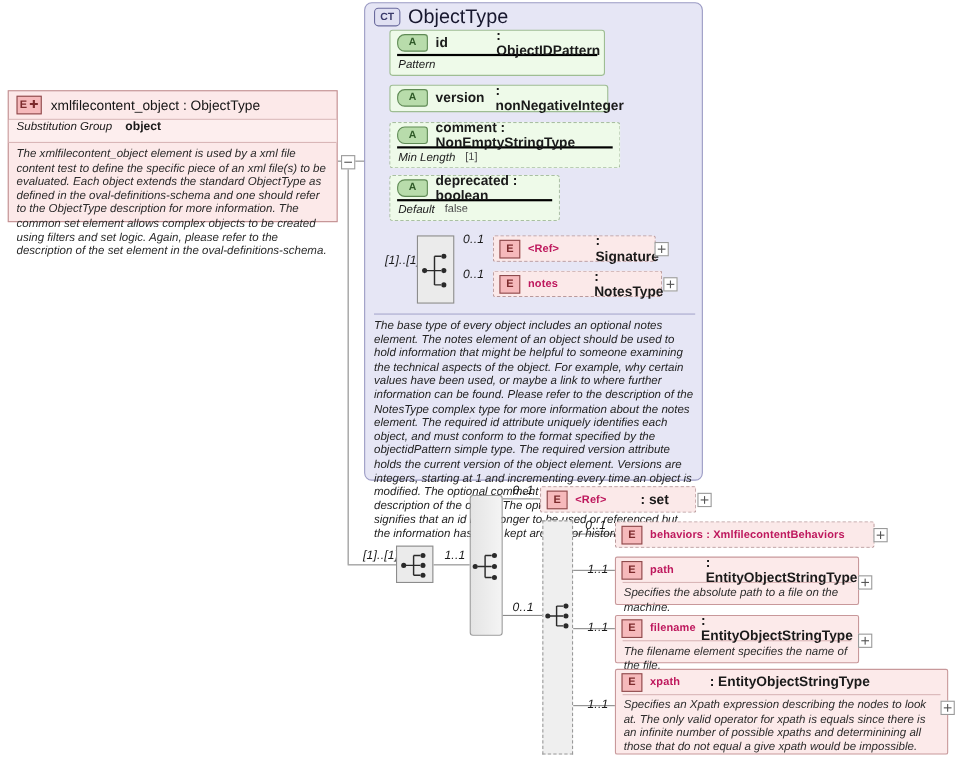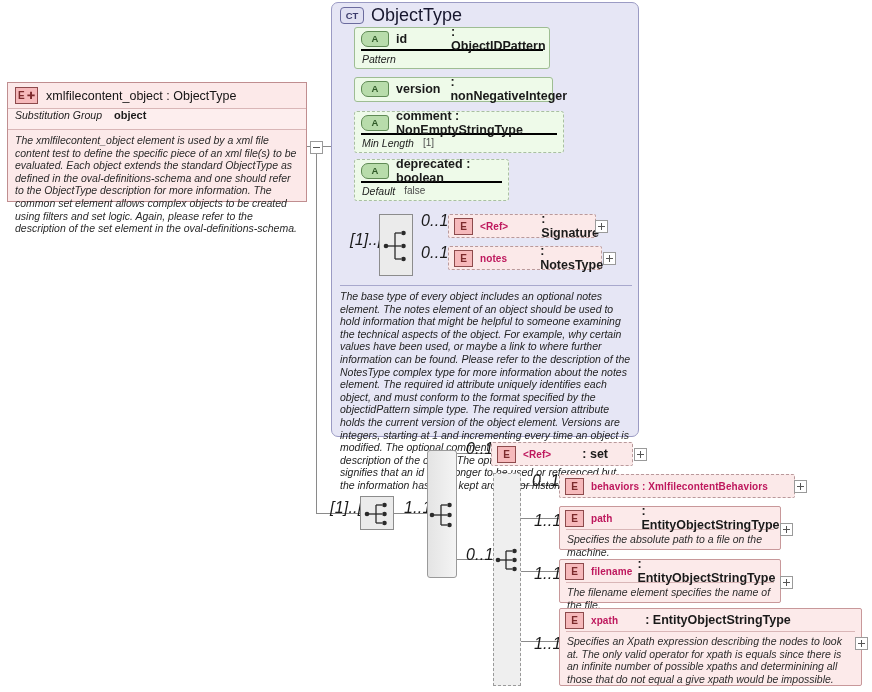--- a/index.html
+++ b/index.html
@@ -67,7 +67,7 @@
   .seq.dashed{background:#efefef;border:1px dashed #9a9a9a;}
 
   
-  .card{position:absolute;font-size:16px;font-style:italic;color:#1a1a1a;
+  .card{position:absolute;font-size:11px;font-style:italic;color:#1a1a1a;
         letter-spacing:.2px;white-space:nowrap;}
 
   

